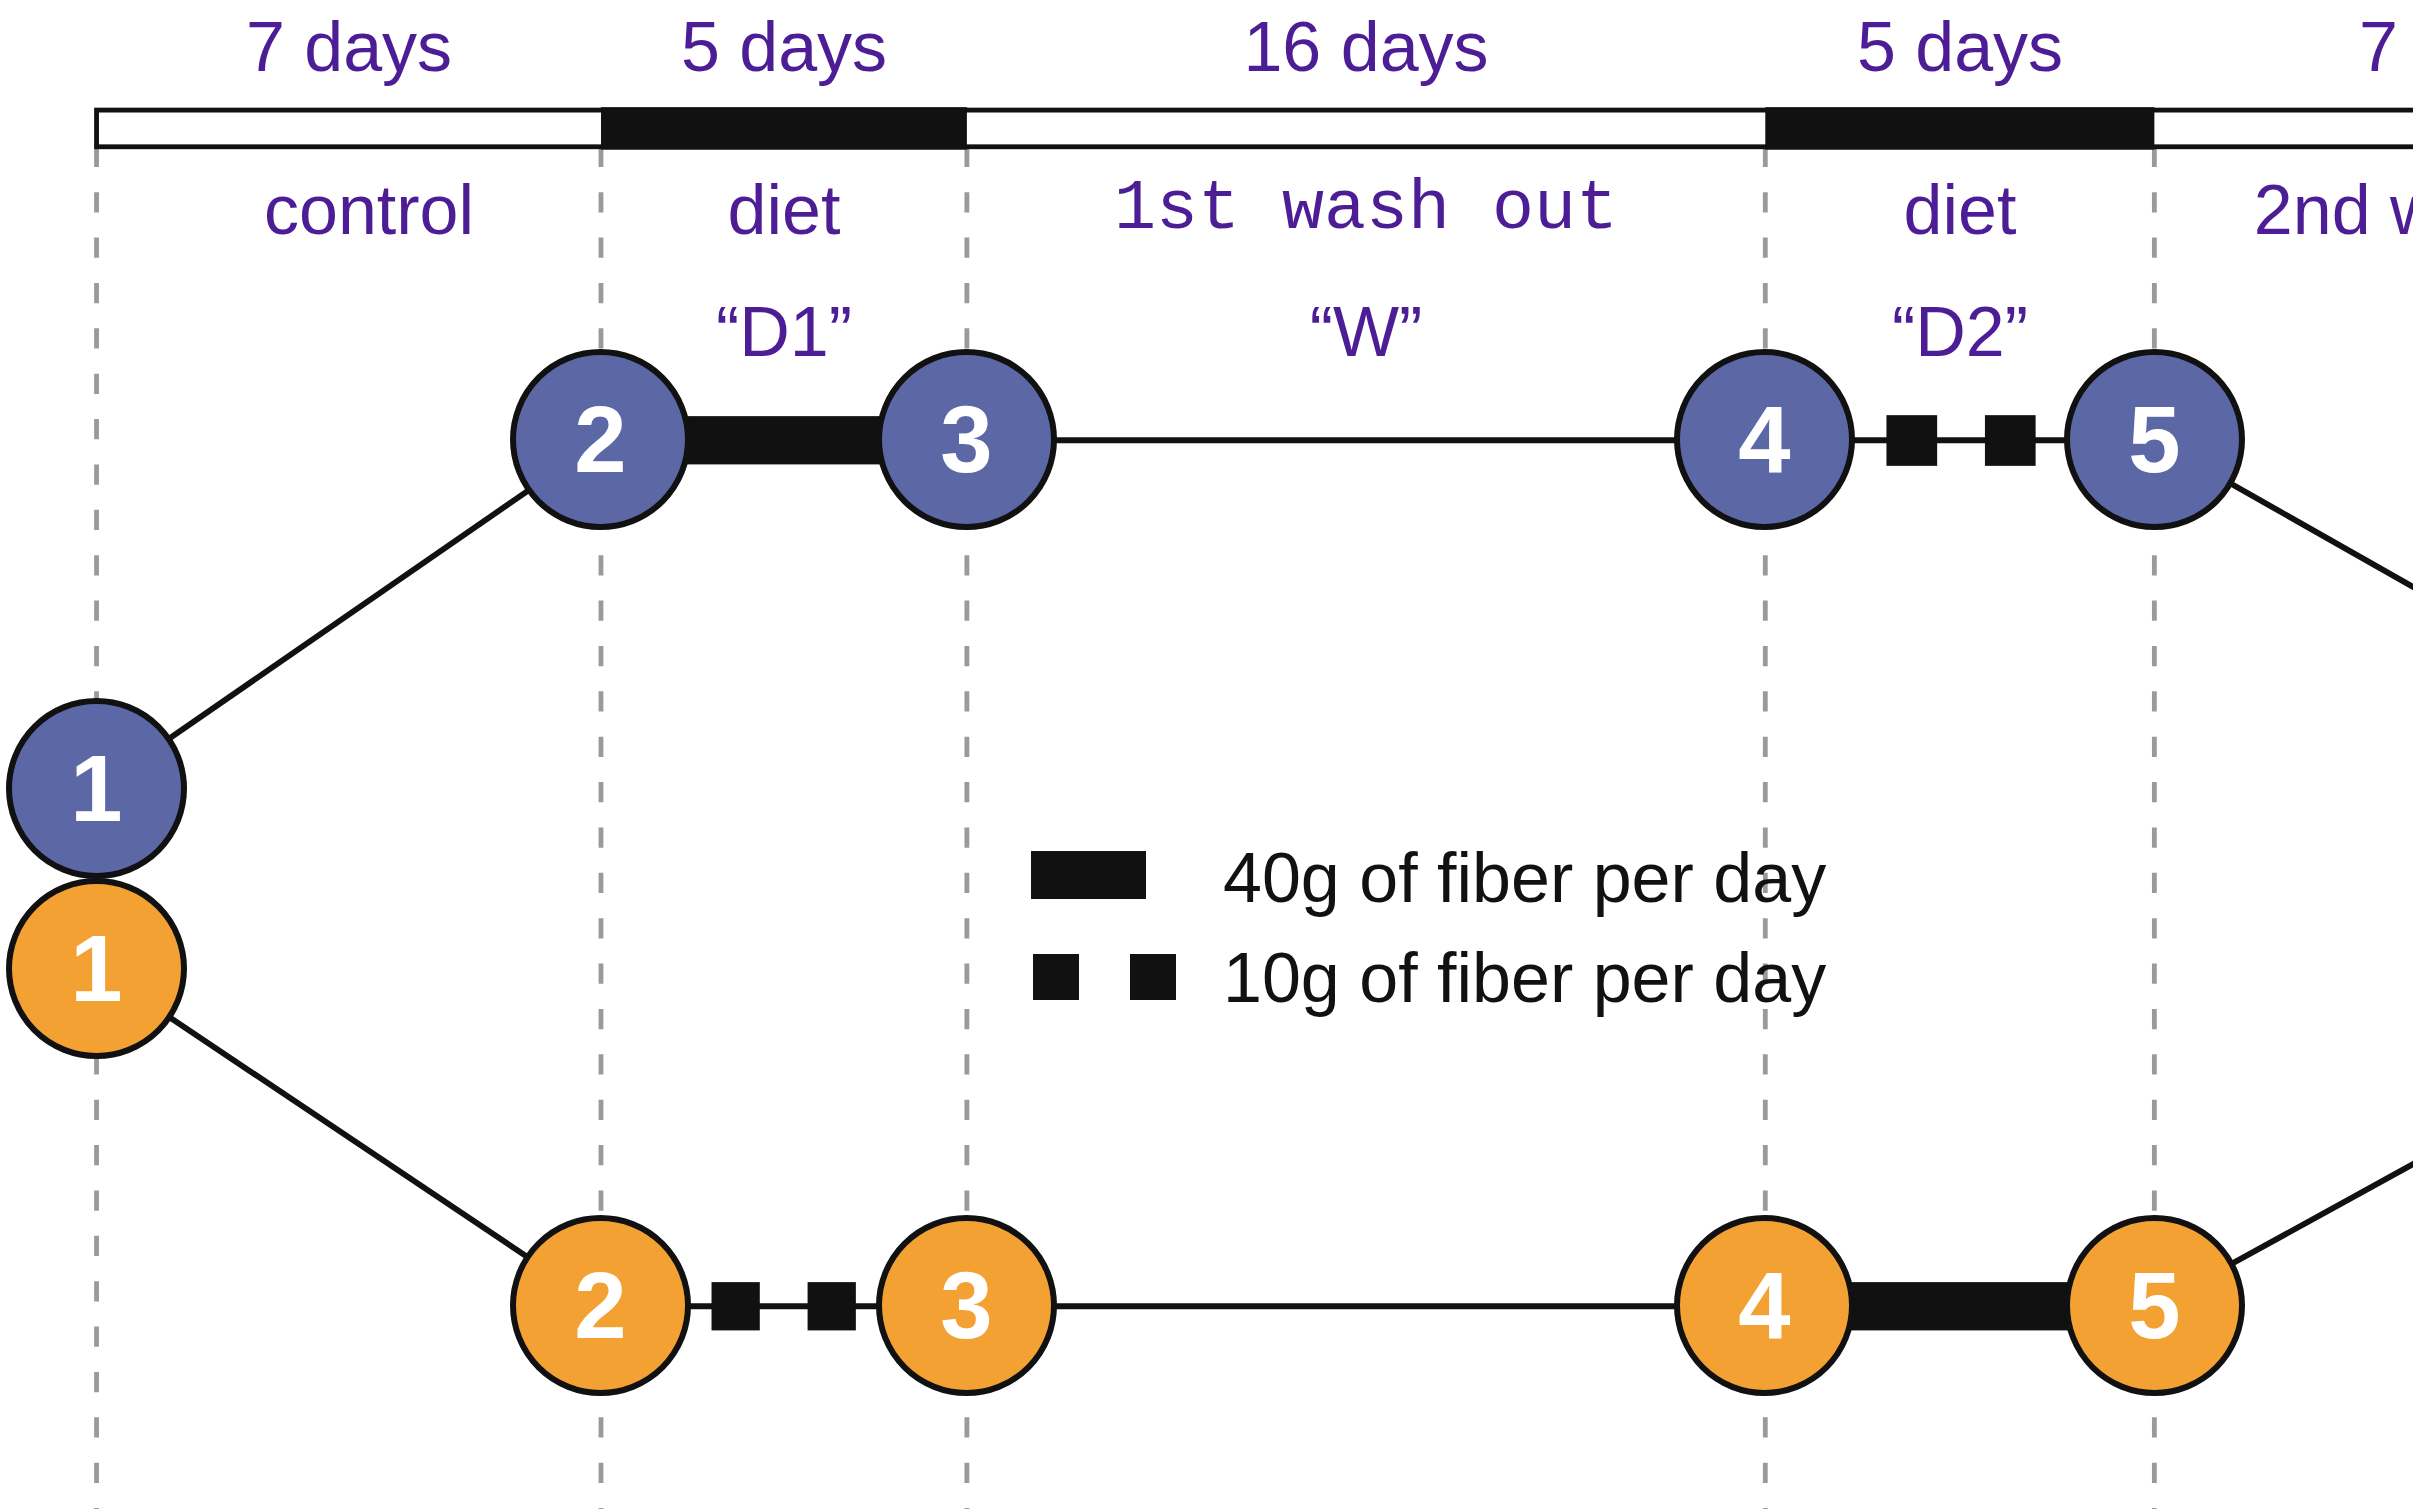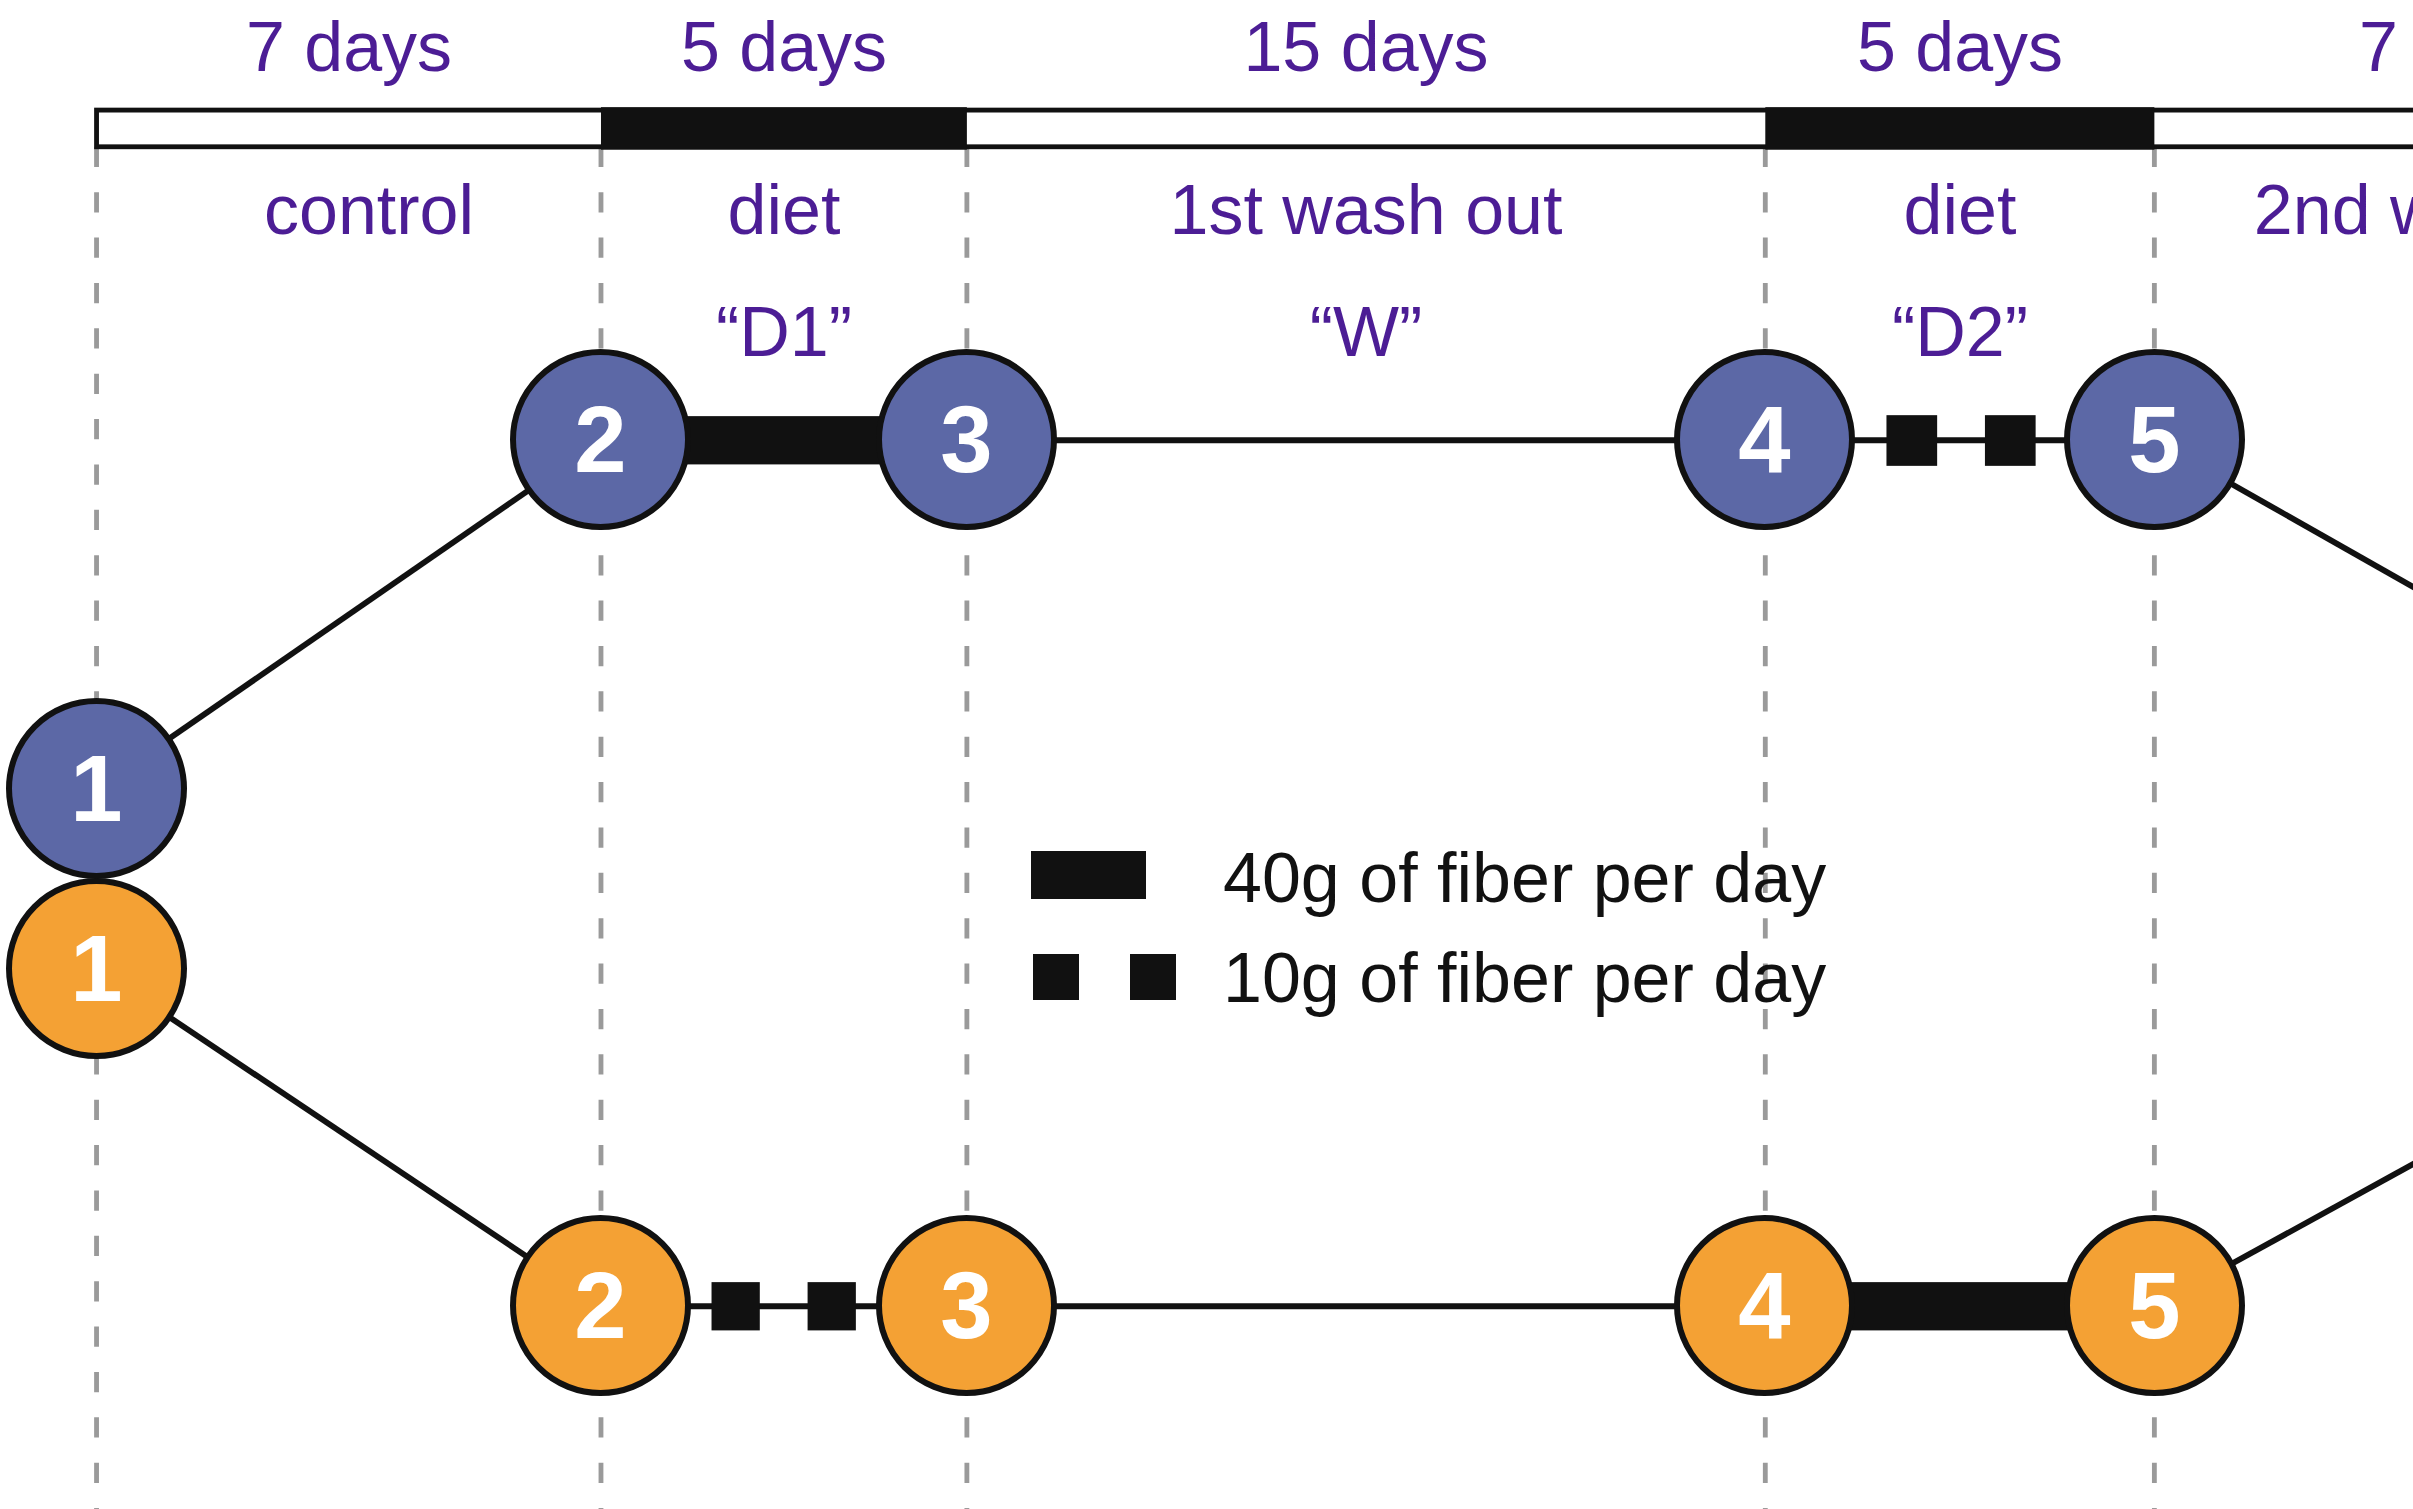--- a/index.html
+++ b/index.html
@@ -54,7 +54,7 @@
 
   <div class="lbl duration" style="left:349px;top:47px;">7 days</div>
   <div class="lbl duration" style="left:784px;top:47px;">5 days</div>
-  <div class="lbl duration" style="left:1366px;top:47px;">15 days</div>
+  <div class="lbl duration" style="left:1366px;top:47px;">16 days</div>
   <div class="lbl duration" style="left:1960px;top:47px;">5 days</div>
   <div class="lbl duration" style="left:2462px;top:47px;">7 days</div>
 

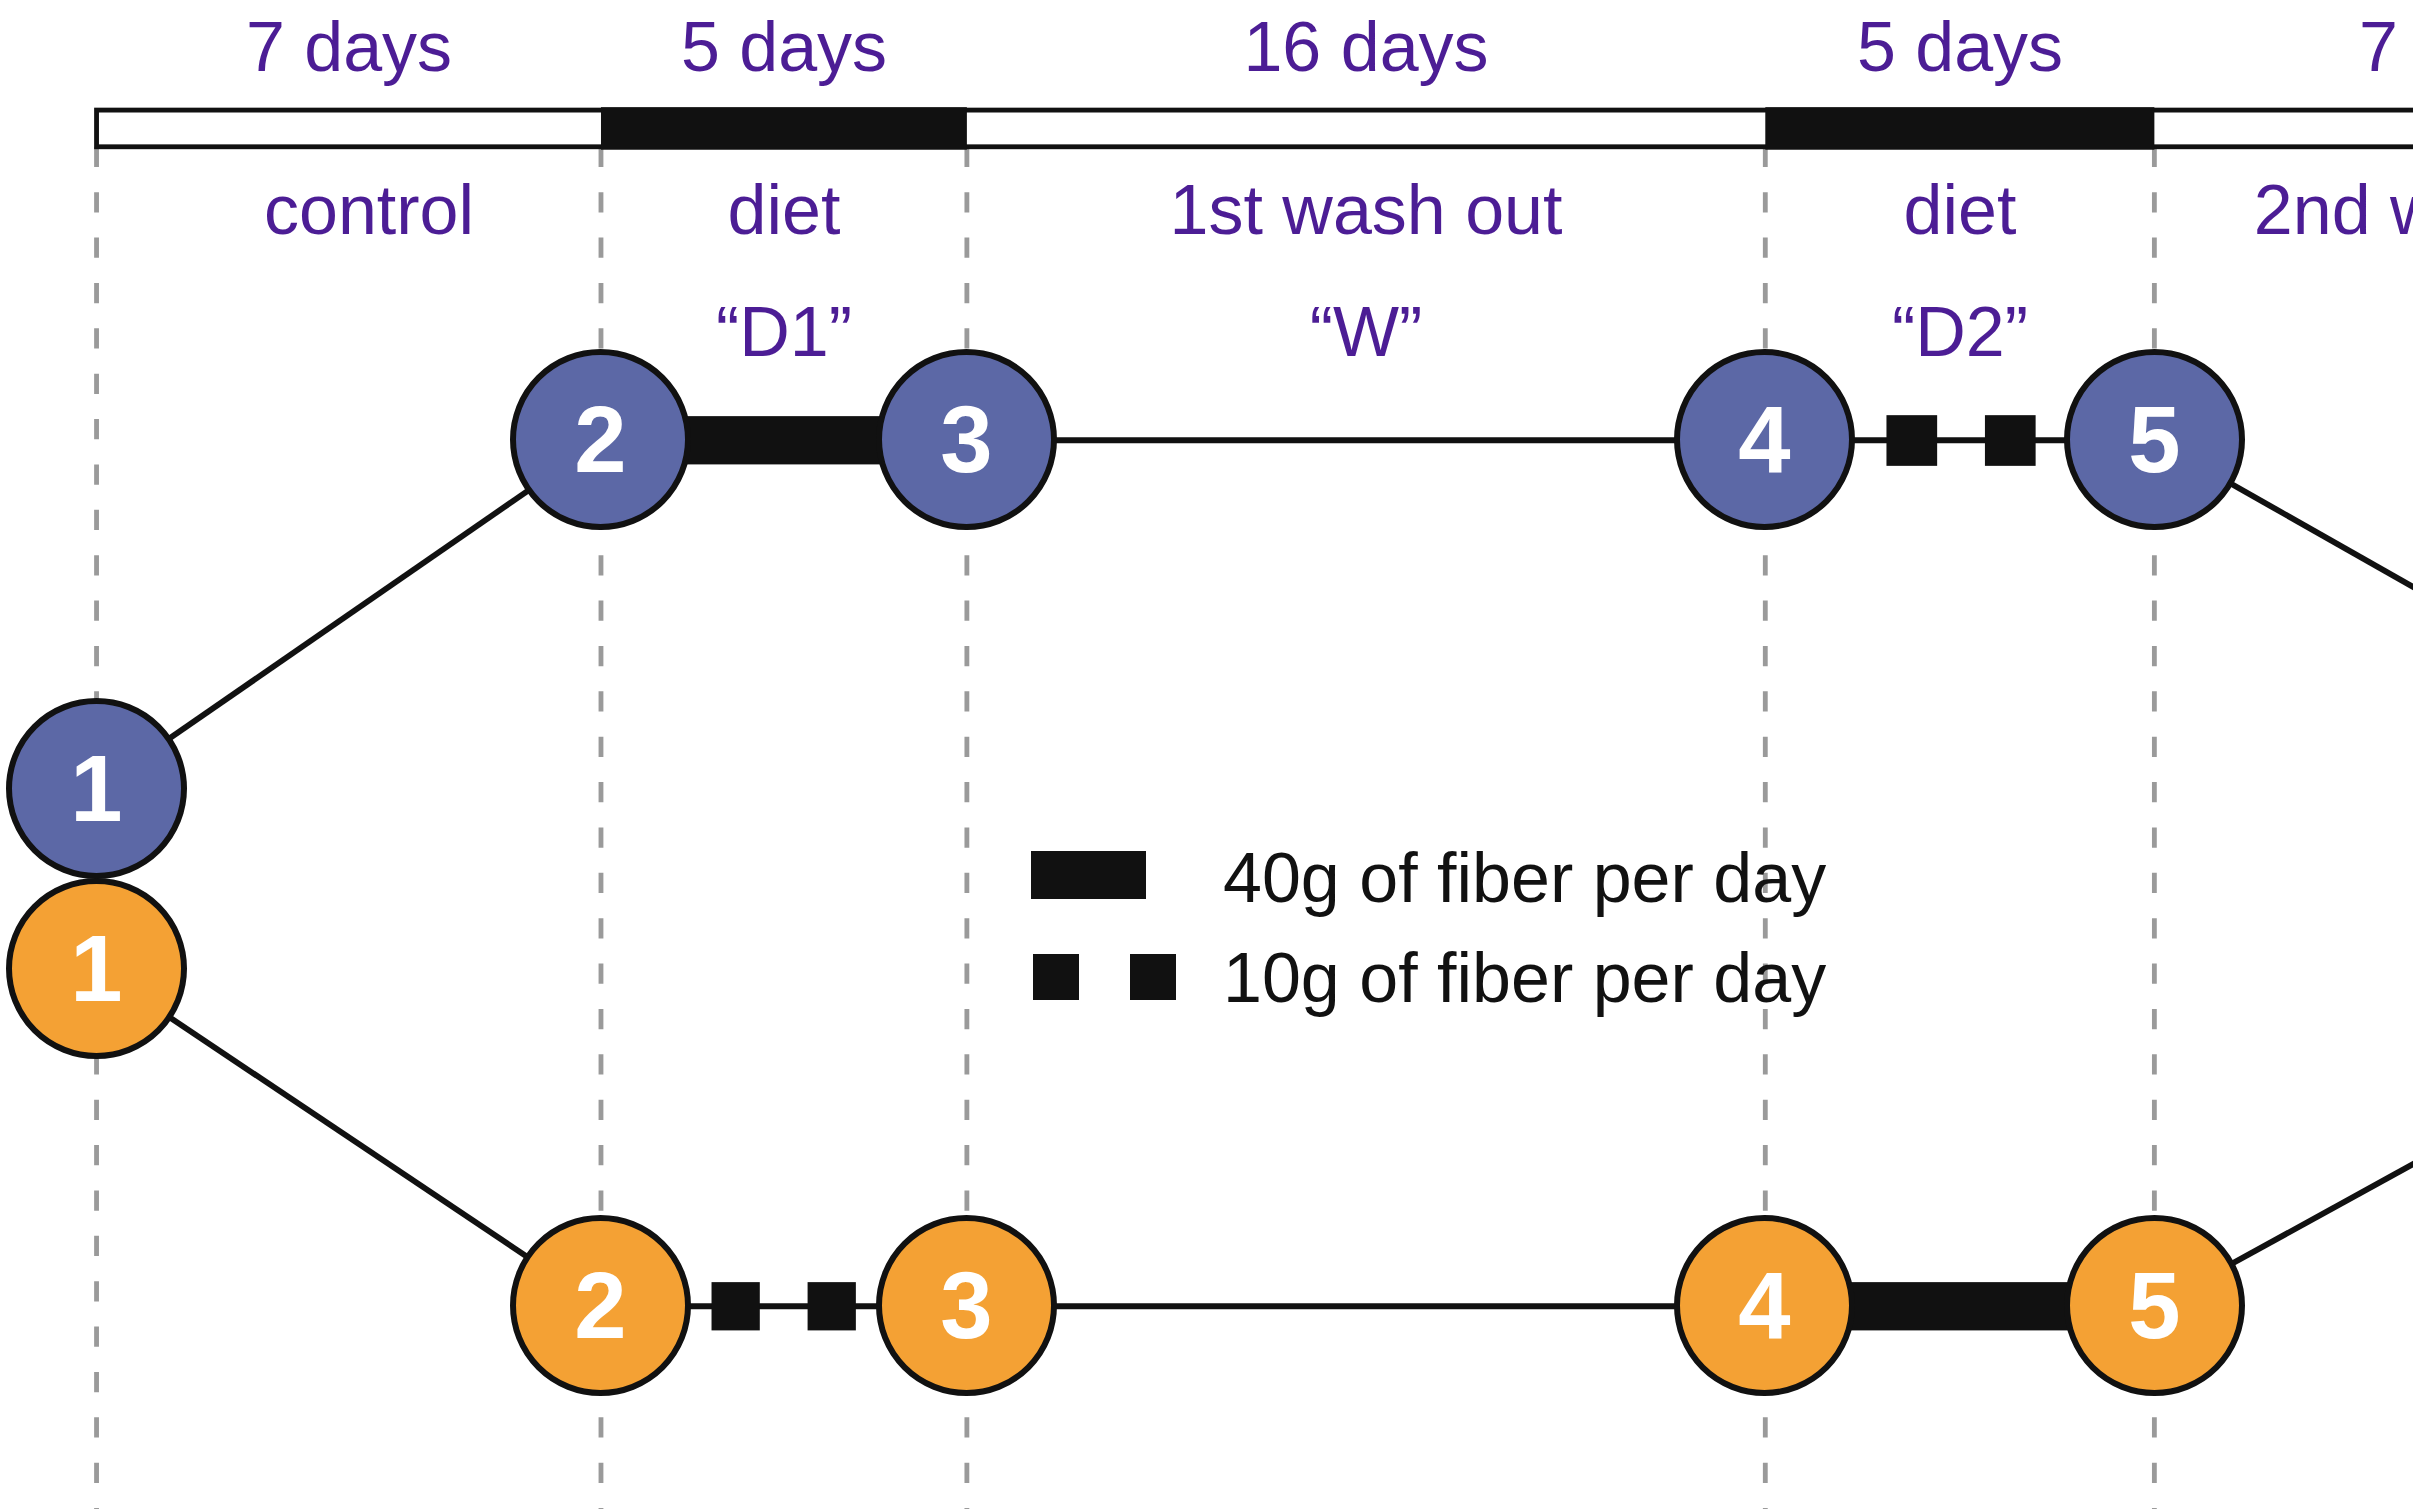--- a/index.html
+++ b/index.html
@@ -60,7 +60,7 @@
 
   <div class="lbl phase" style="left:349px;top:210px;margin-left:20px;">control</div>
   <div class="lbl phase" style="left:784px;top:210px;">diet</div>
-  <div class="lbl phase" style="left:1366px;top:210px;">1st wash out</div>
+  <div class="lbl phase" style="left:1366px;top:210px;font-family:Liberation Mono, monospace;">1st wash out</div>
   <div class="lbl phase" style="left:1960px;top:210px;">diet</div>
   <div class="lbl phase" style="left:2462px;top:210px;">2nd wash out</div>
 

